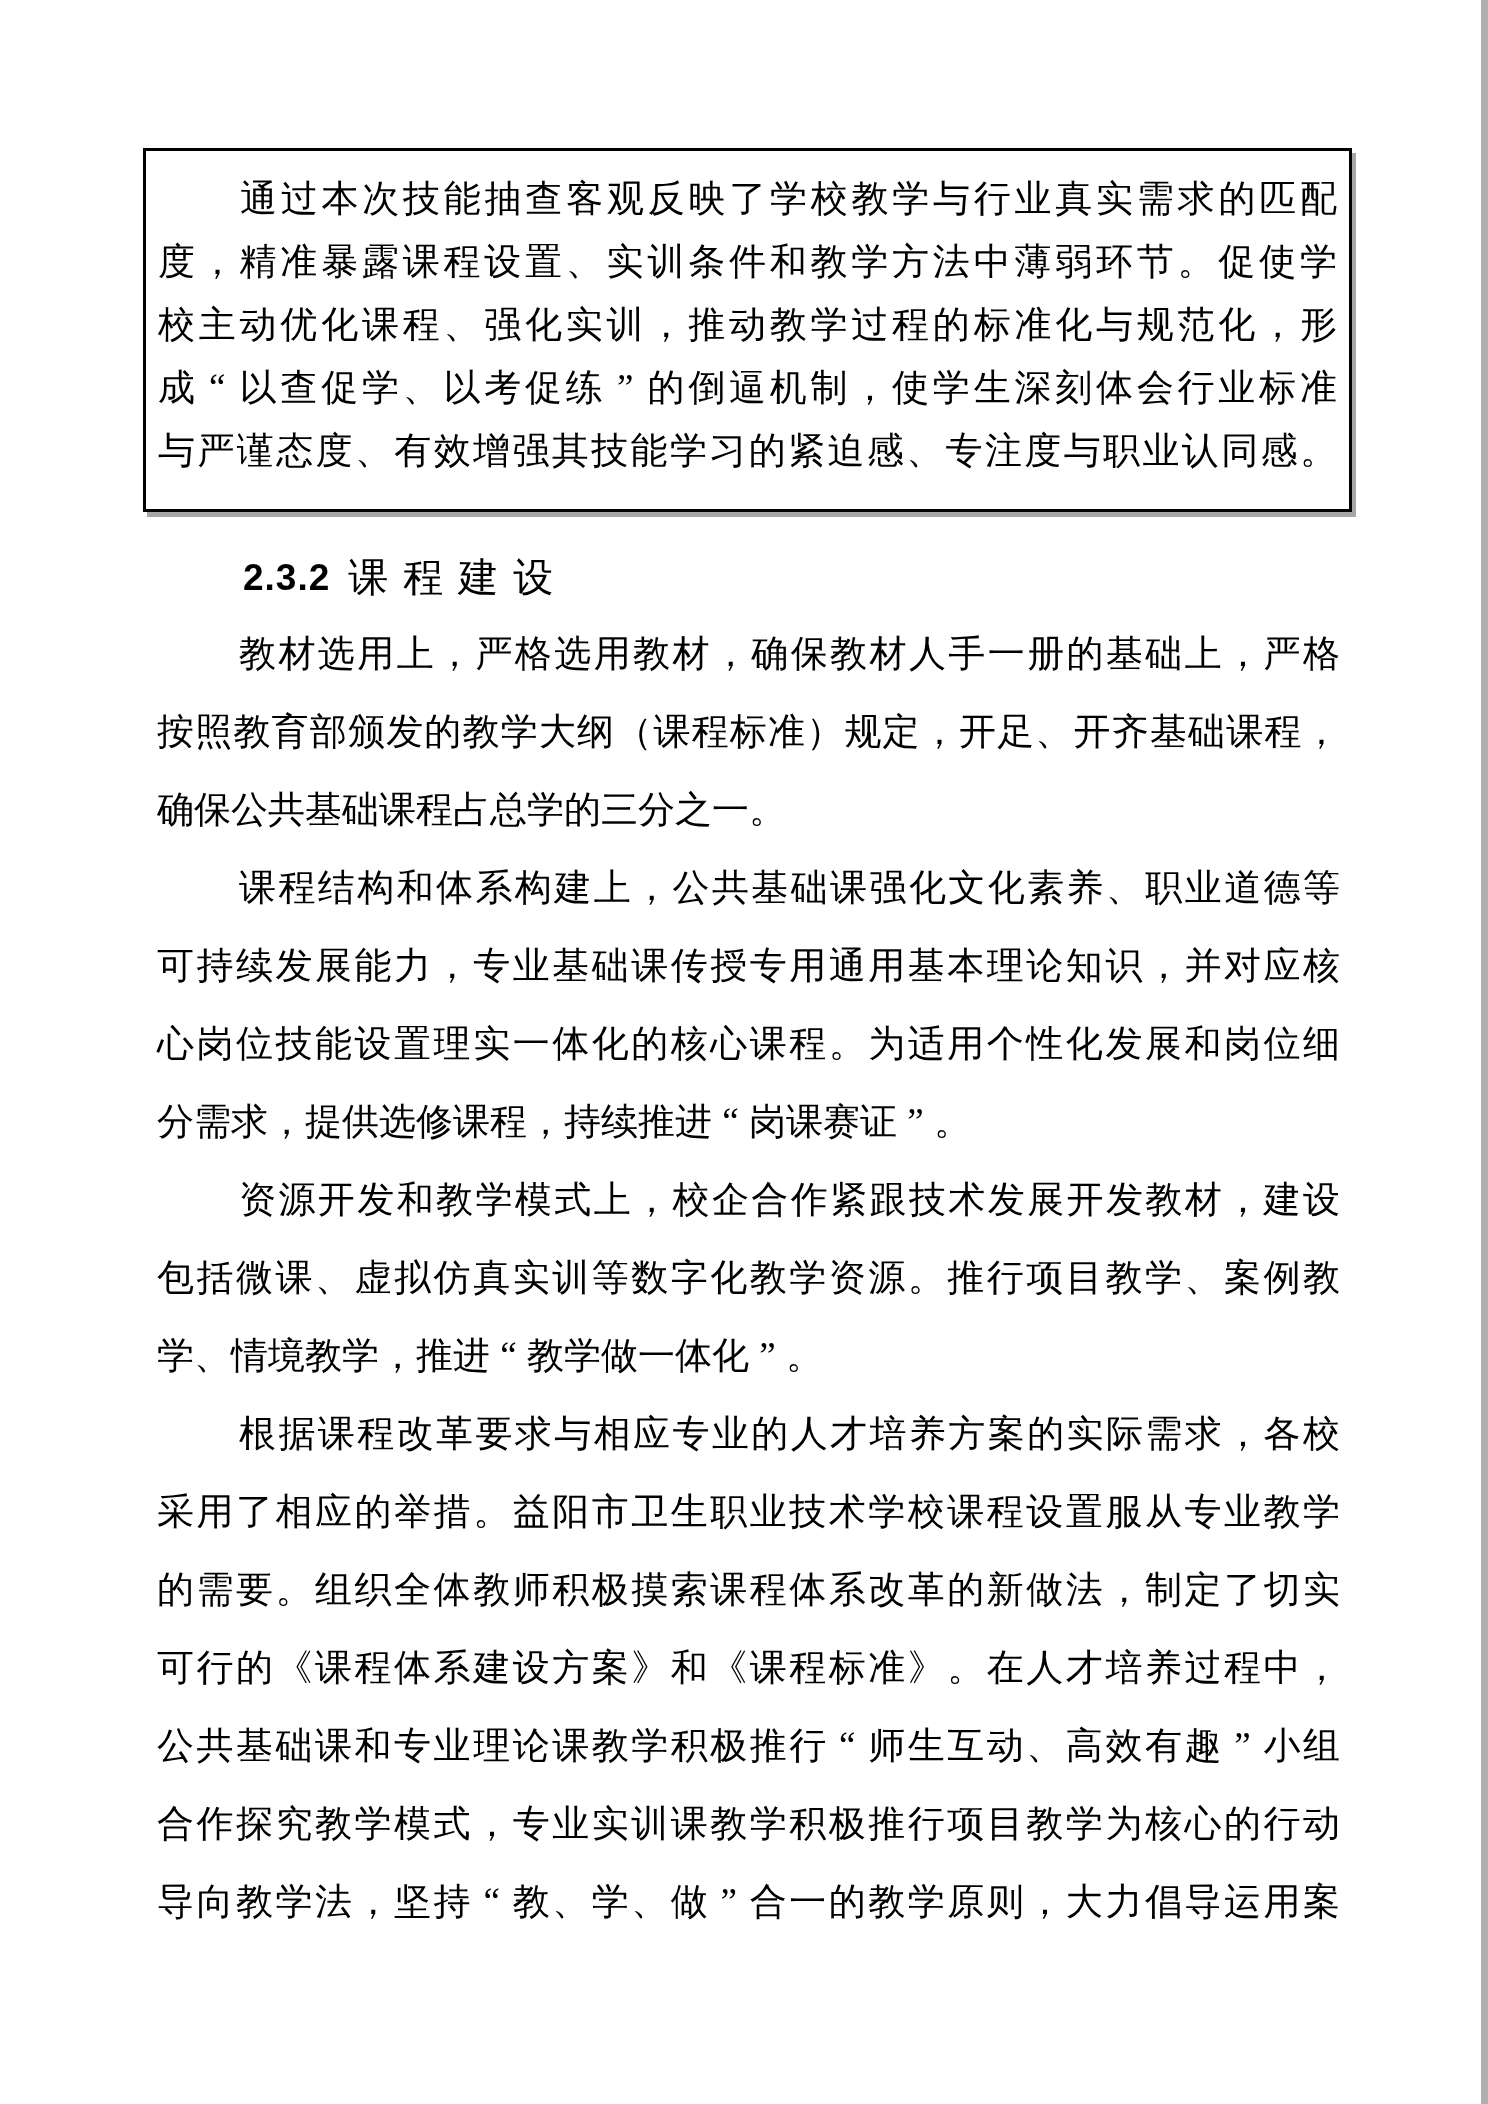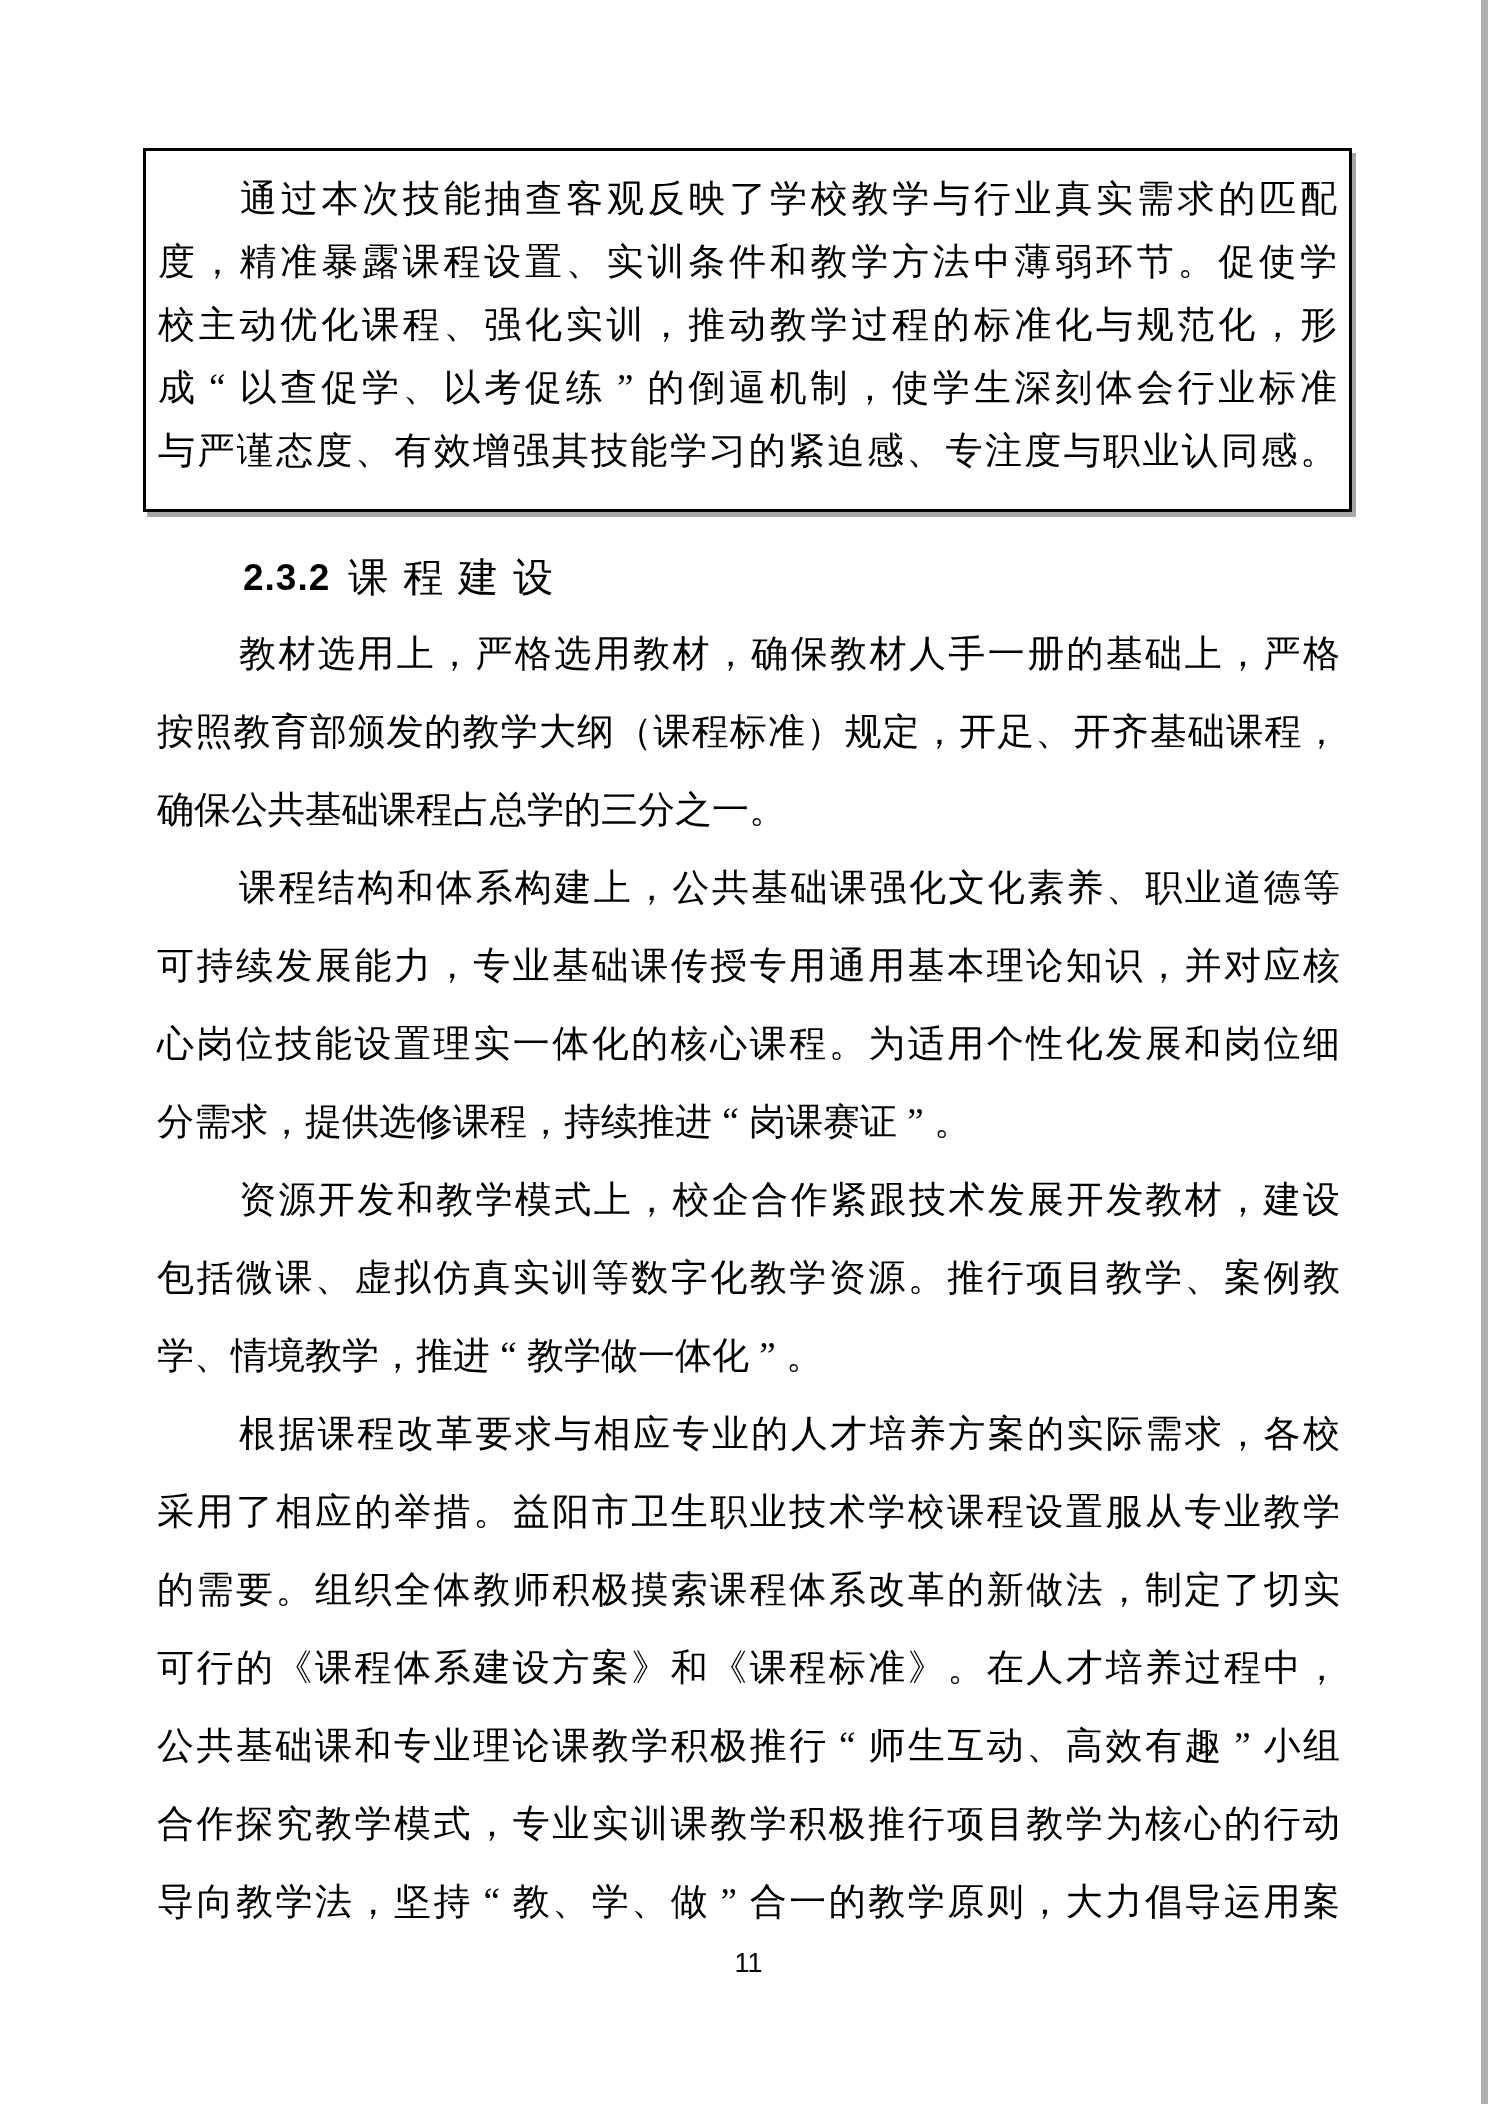--- a/index.html
+++ b/index.html
@@ -765,7 +765,6 @@
       </div>
     </div>
 
-  <div class="page-number">11</div>
 
   <div class="edge-right"></div>
 

